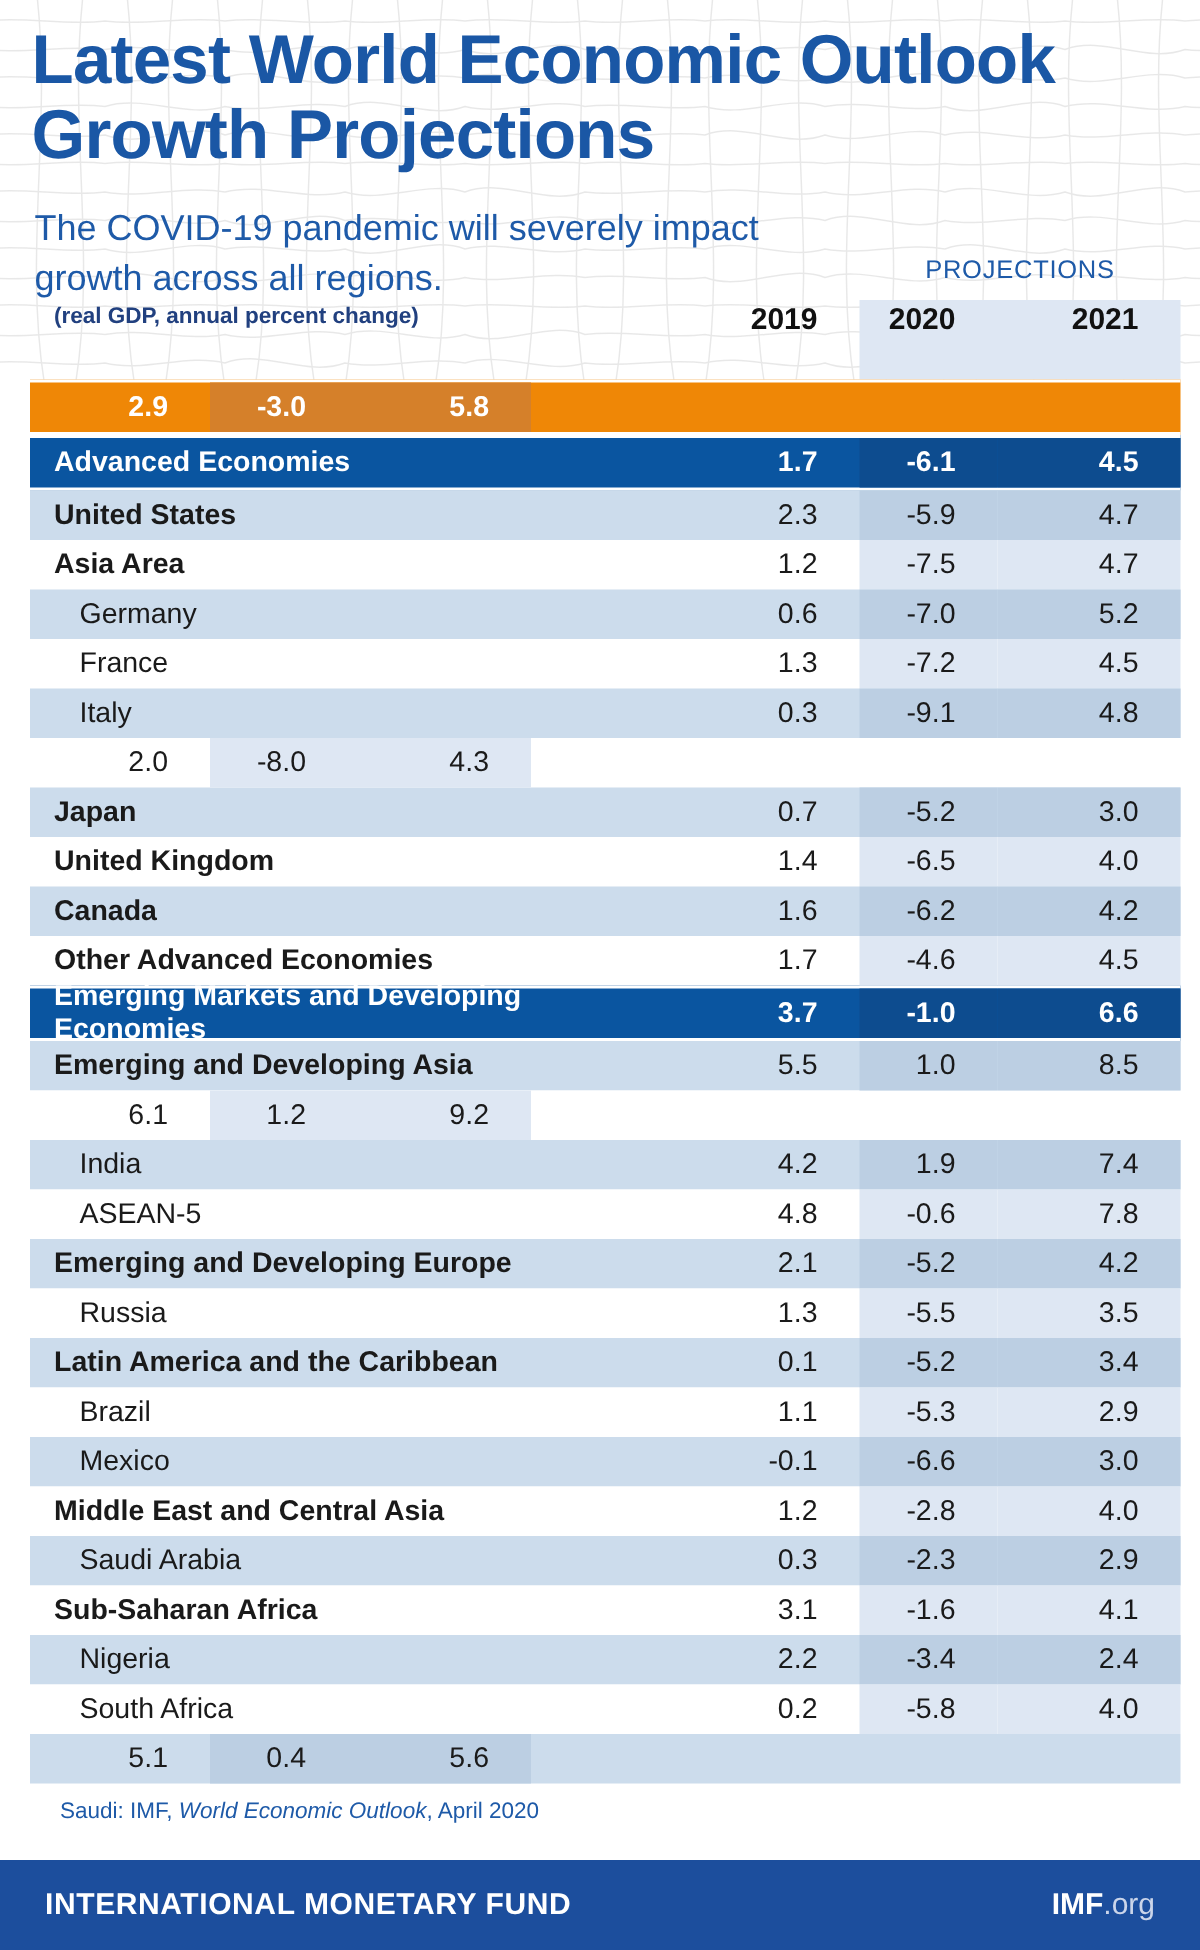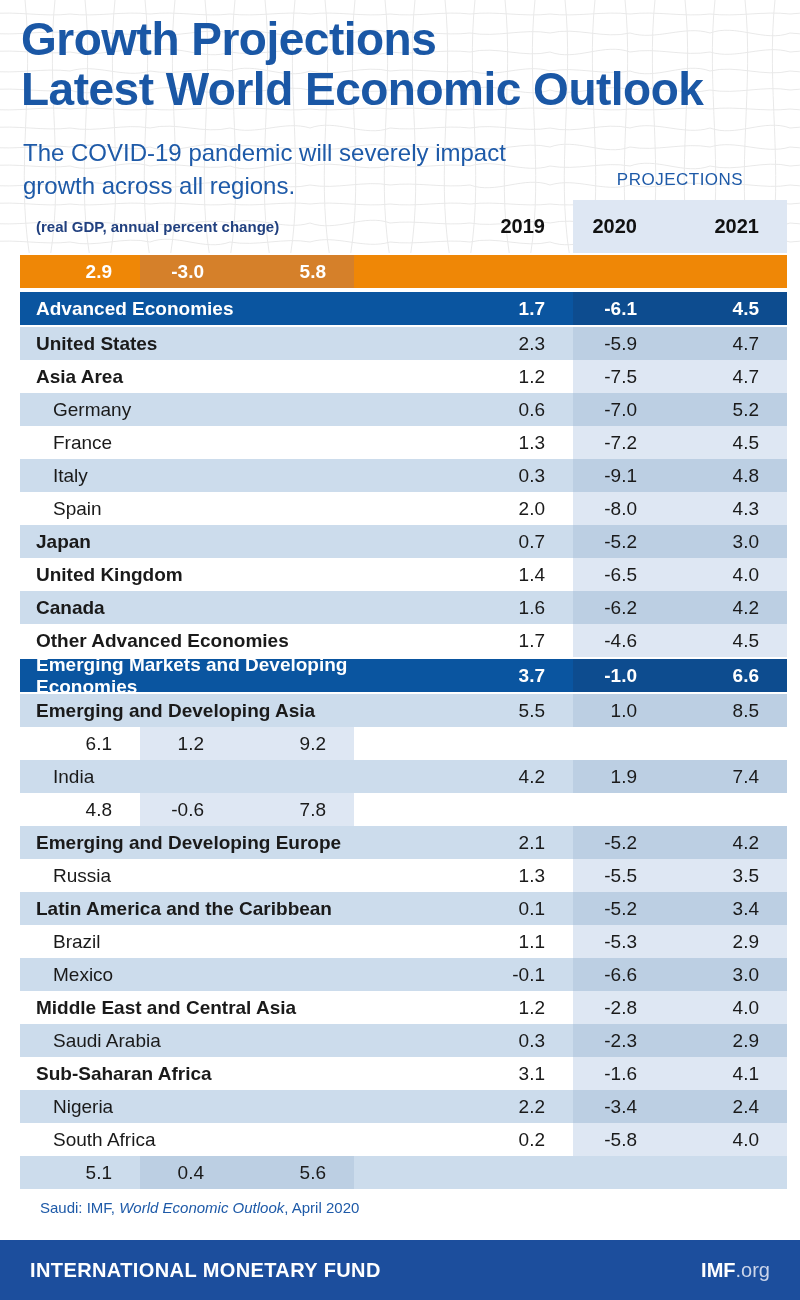--- a/index.html
+++ b/index.html
@@ -104,8 +104,8 @@
     </svg>
 
   <div class="title">
+    <div>Latest World Economic Outlook</div>
     <div>Growth Projections</div>
-    <div>Latest World Economic Outlook</div>
   </div>
 
   <div class="subtitle">

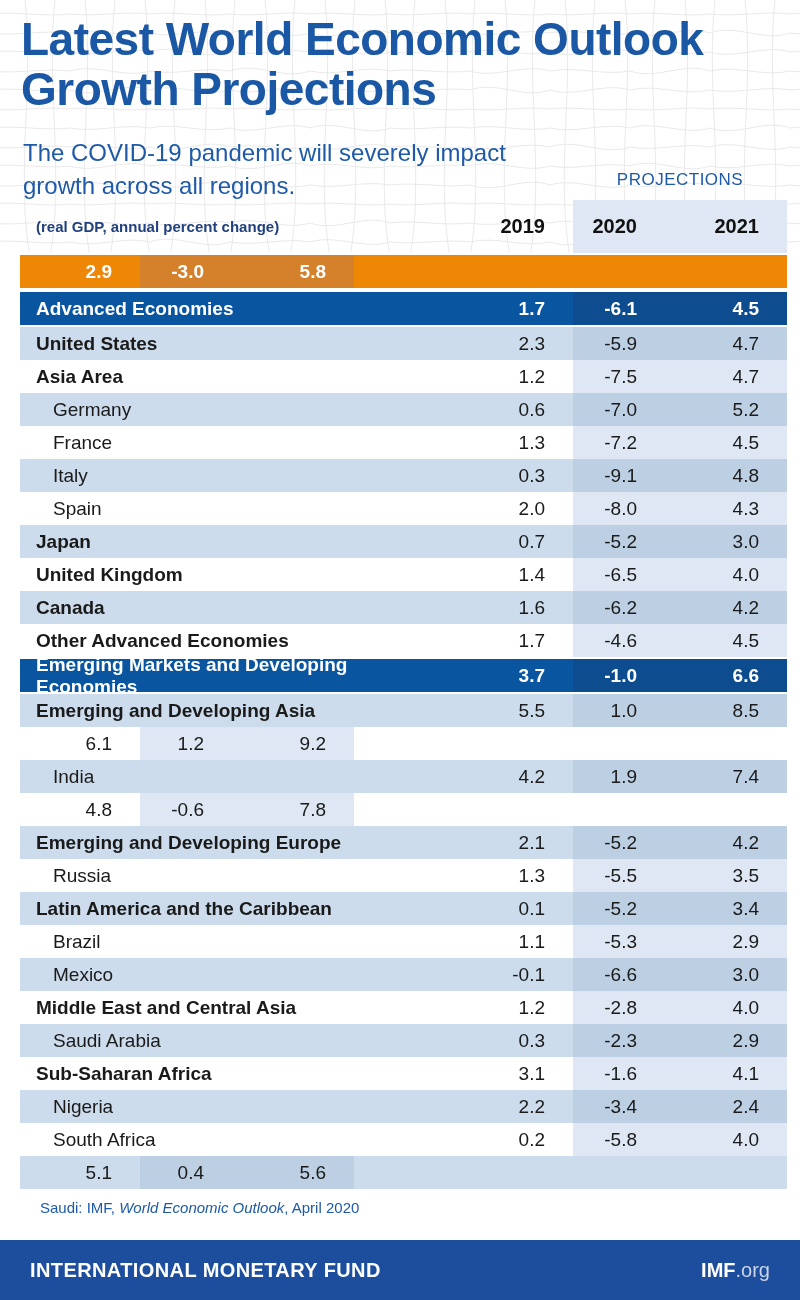--- a/index.html
+++ b/index.html
@@ -15,7 +15,7 @@
          font-size:17px;font-weight:400;color:#1e5aa8;letter-spacing:0.5px;}
   .header-band{position:absolute;left:573px;top:200px;width:214px;height:53px;background:#dee7f3;}
 
-  .meta-row{position:absolute;left:20px;top:202px;width:767px;height:48px;display:flex;align-items:center;}
+  .meta-row{position:absolute;left:20px;top:202px;width:767px;height:48px;display:flex;align-items:flex-start;}
   .meta-row .c-label{flex:1;padding-left:16px;font-size:15px;font-weight:700;color:#21407f;}
   .colhead{font-size:20px;font-weight:700;color:#111;text-align:right;box-sizing:border-box;padding-right:28px;}
   .w1{width:120px;} .w2{width:92px;} .w3{width:122px;}

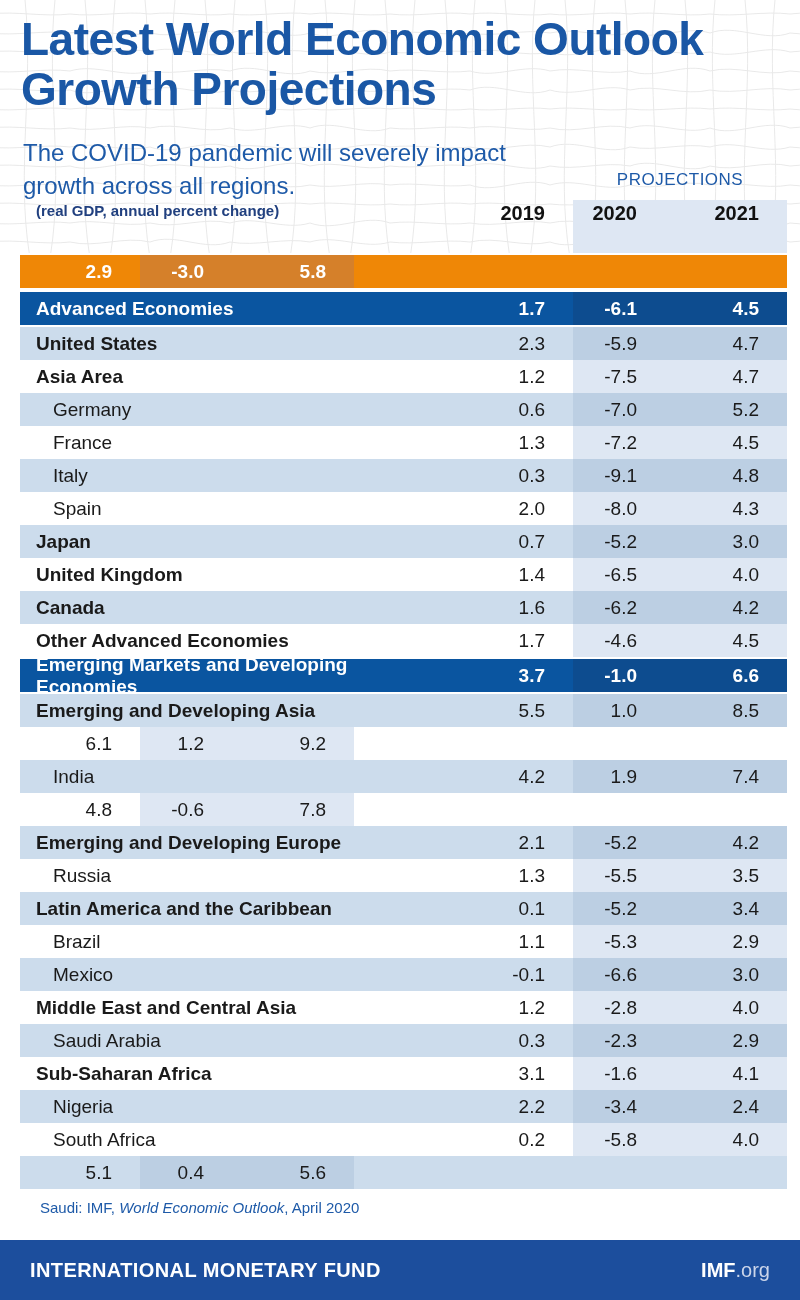--- a/index.html
+++ b/index.html
@@ -167,7 +167,6 @@
       <div class="c-v c-v3">4.8</div>
     </div>
       <div class="row style-white indent">
-      <div class="c-label">Spain</div>
       <div class="c-v c-v1">2.0</div>
       <div class="c-v c-v2">-8.0</div>
       <div class="c-v c-v3">4.3</div>

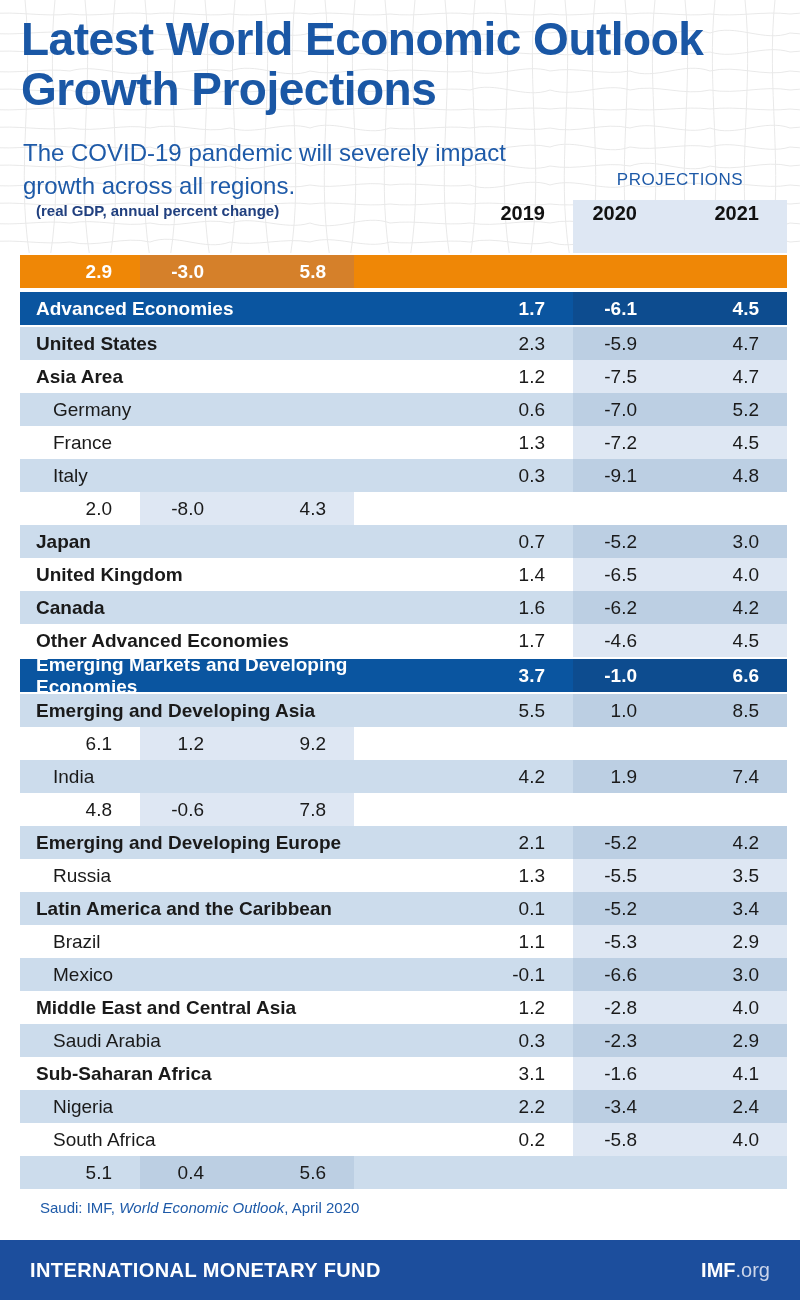--- a/index.html
+++ b/index.html
@@ -219,6 +219,7 @@
       <div class="c-v c-v3">7.4</div>
     </div>
       <div class="row style-white indent">
+      <div class="c-label">ASEAN-5</div>
       <div class="c-v c-v1">4.8</div>
       <div class="c-v c-v2">-0.6</div>
       <div class="c-v c-v3">7.8</div>

